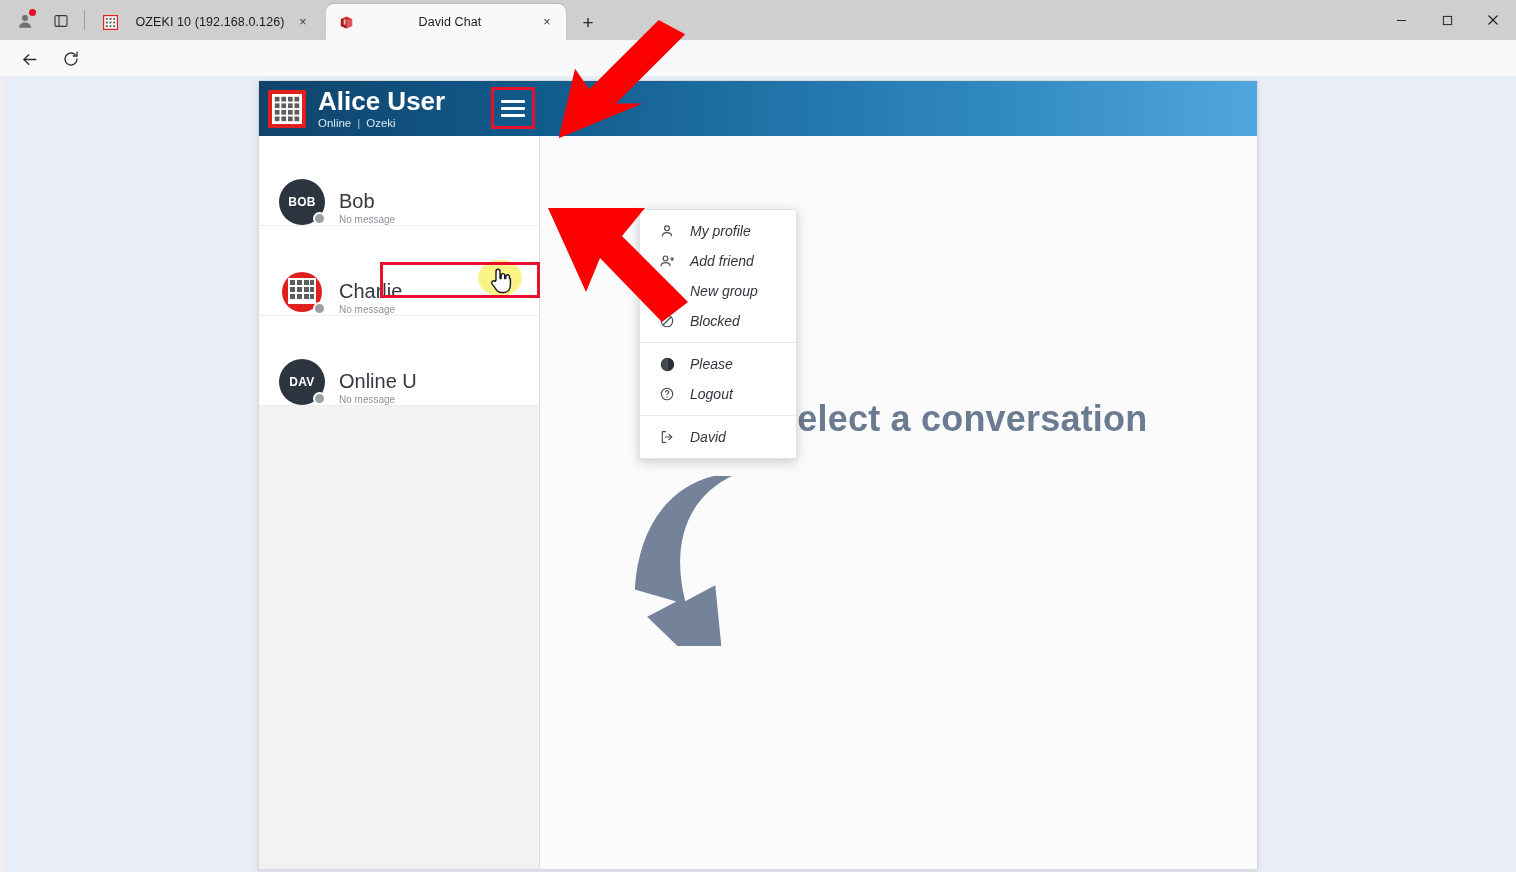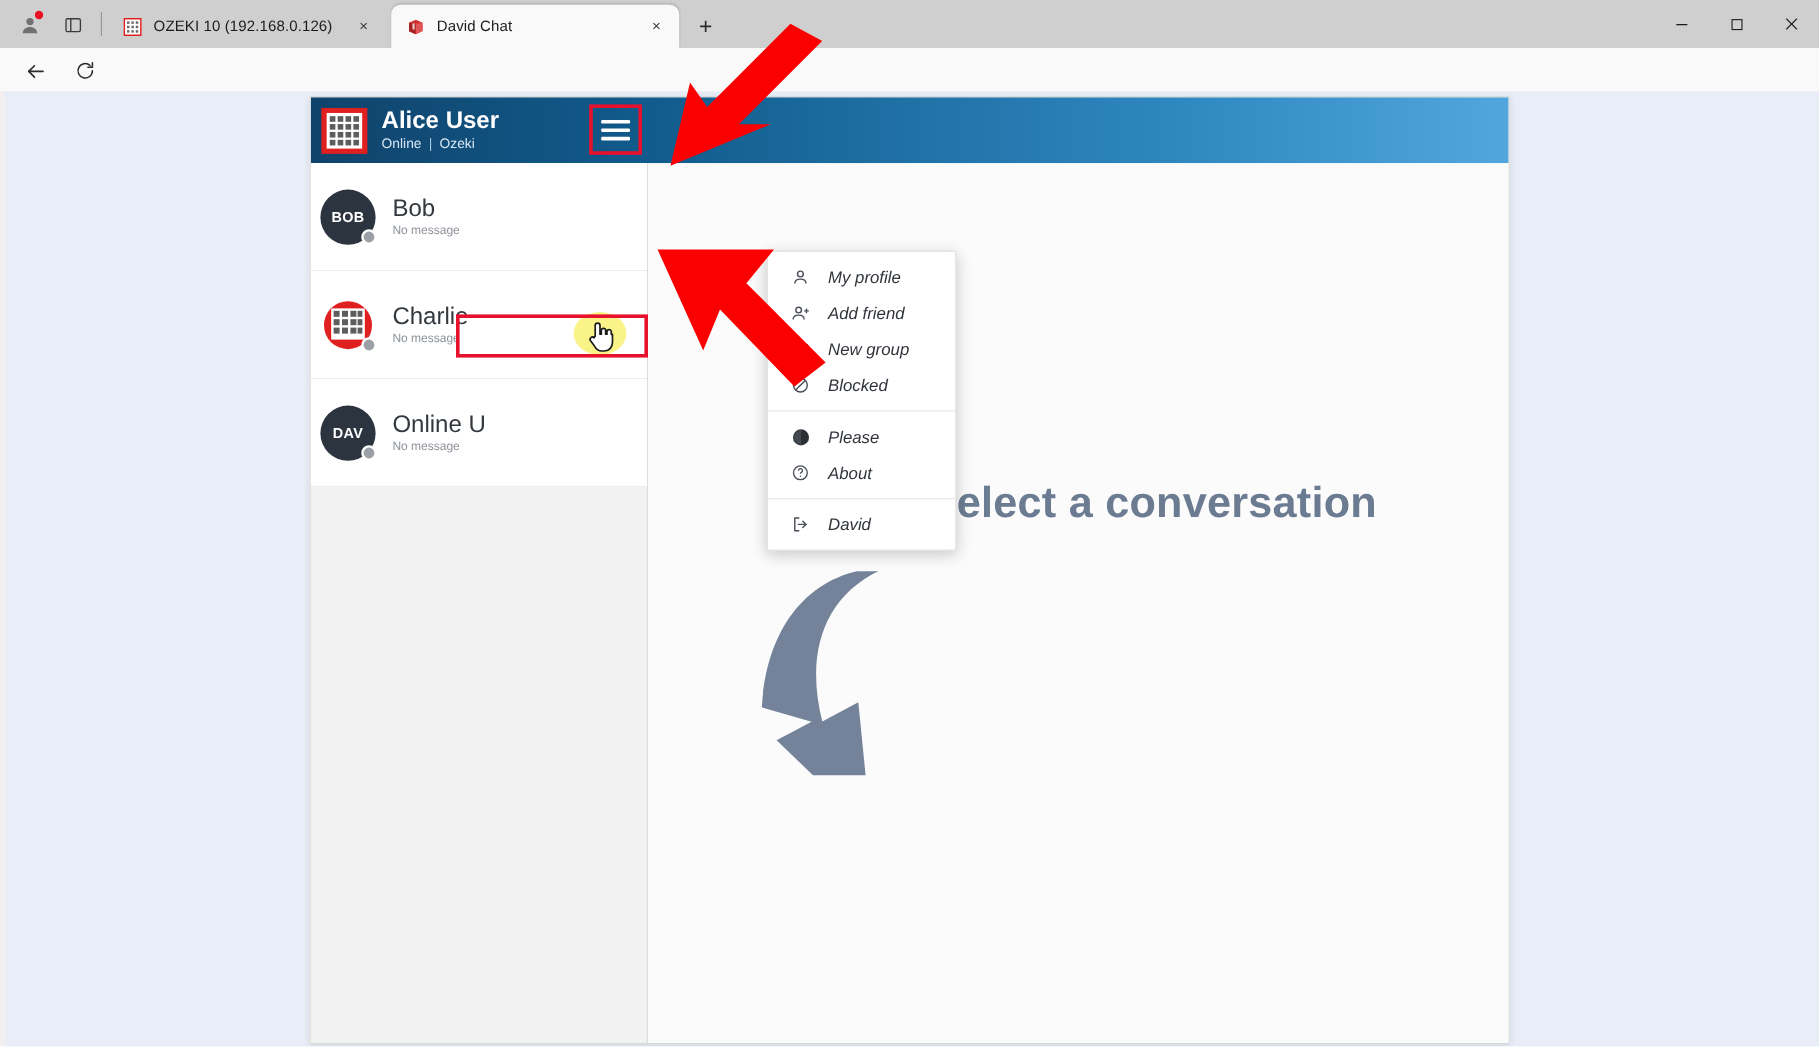--- a/index.html
+++ b/index.html
@@ -15,7 +15,7 @@
   .tabstrip {
     position: absolute; left: 0; top: 0; width: 1516px; height: 40px;
     background: #cfcfcf;
-    display: flex; align-items: flex-end;
+    display: flex; align-items: flex-end; text-align: center;
   }
   .profile-btn {
     position: absolute; left: 10px; top: 9px; width: 30px; height: 24px;

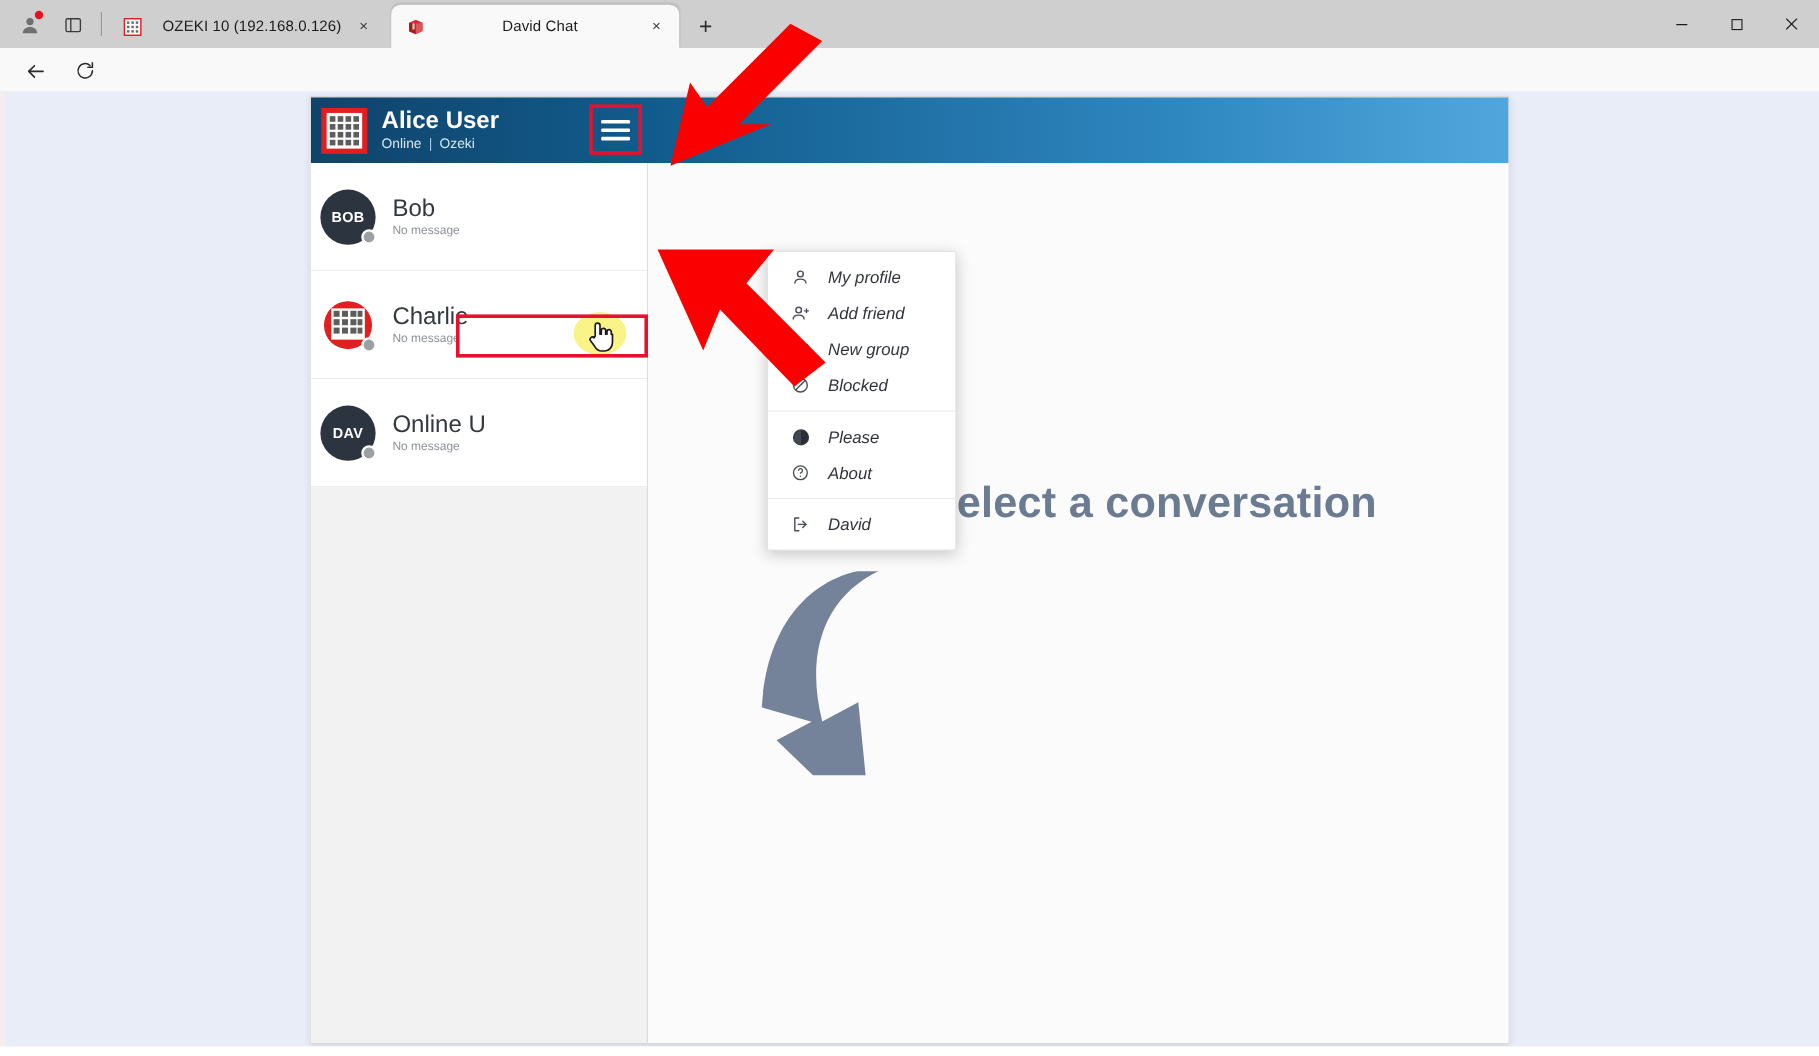--- a/index.html
+++ b/index.html
@@ -109,7 +109,7 @@
     display: flex; align-items: center; justify-content: center;
   }
   .hdr-text { margin-left: 12px; }
-  .hdr-name { font-size: 20px; font-weight: 700; color: #ffffff; line-height: 1.05; }
+  .hdr-name { font-size: 26px; font-weight: 700; color: #ffffff; line-height: 1.05; }
   .hdr-sub { font-size: 11.5px; color: #d5e6f2; margin-top: 2px; }
   .hdr-sub .bar { margin: 0 6px; color: #a9c7dd; }
   .burger-wrap {

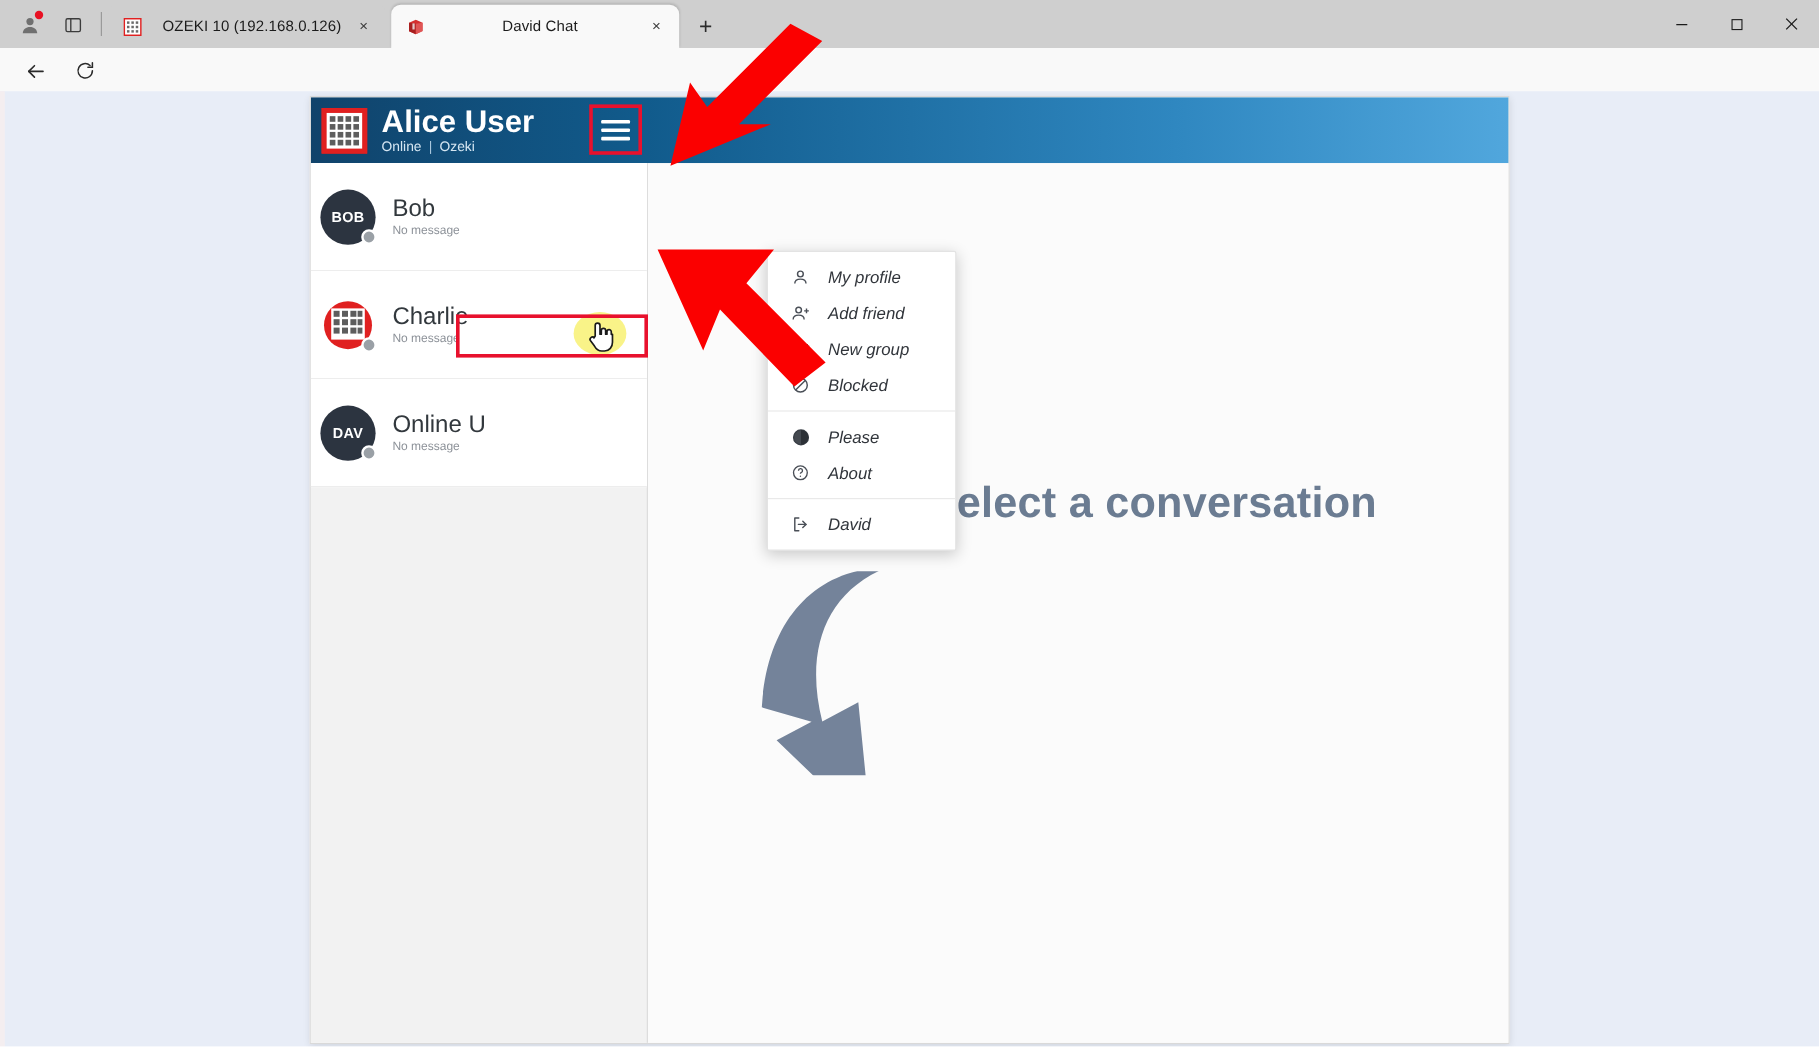--- a/index.html
+++ b/index.html
@@ -128,7 +128,7 @@
   }
   .contacts { background: #ffffff; }
   .contact {
-    height: 90px; display: flex; align-items: center; padding-left: 8px;
+    height: 90px; display: flex; align-items: flex-end; padding-left: 20px;
     border-bottom: 1px solid #ededed; background: #ffffff;
   }
   .av-wrap { position: relative; width: 46px; height: 46px; flex: 0 0 46px; }

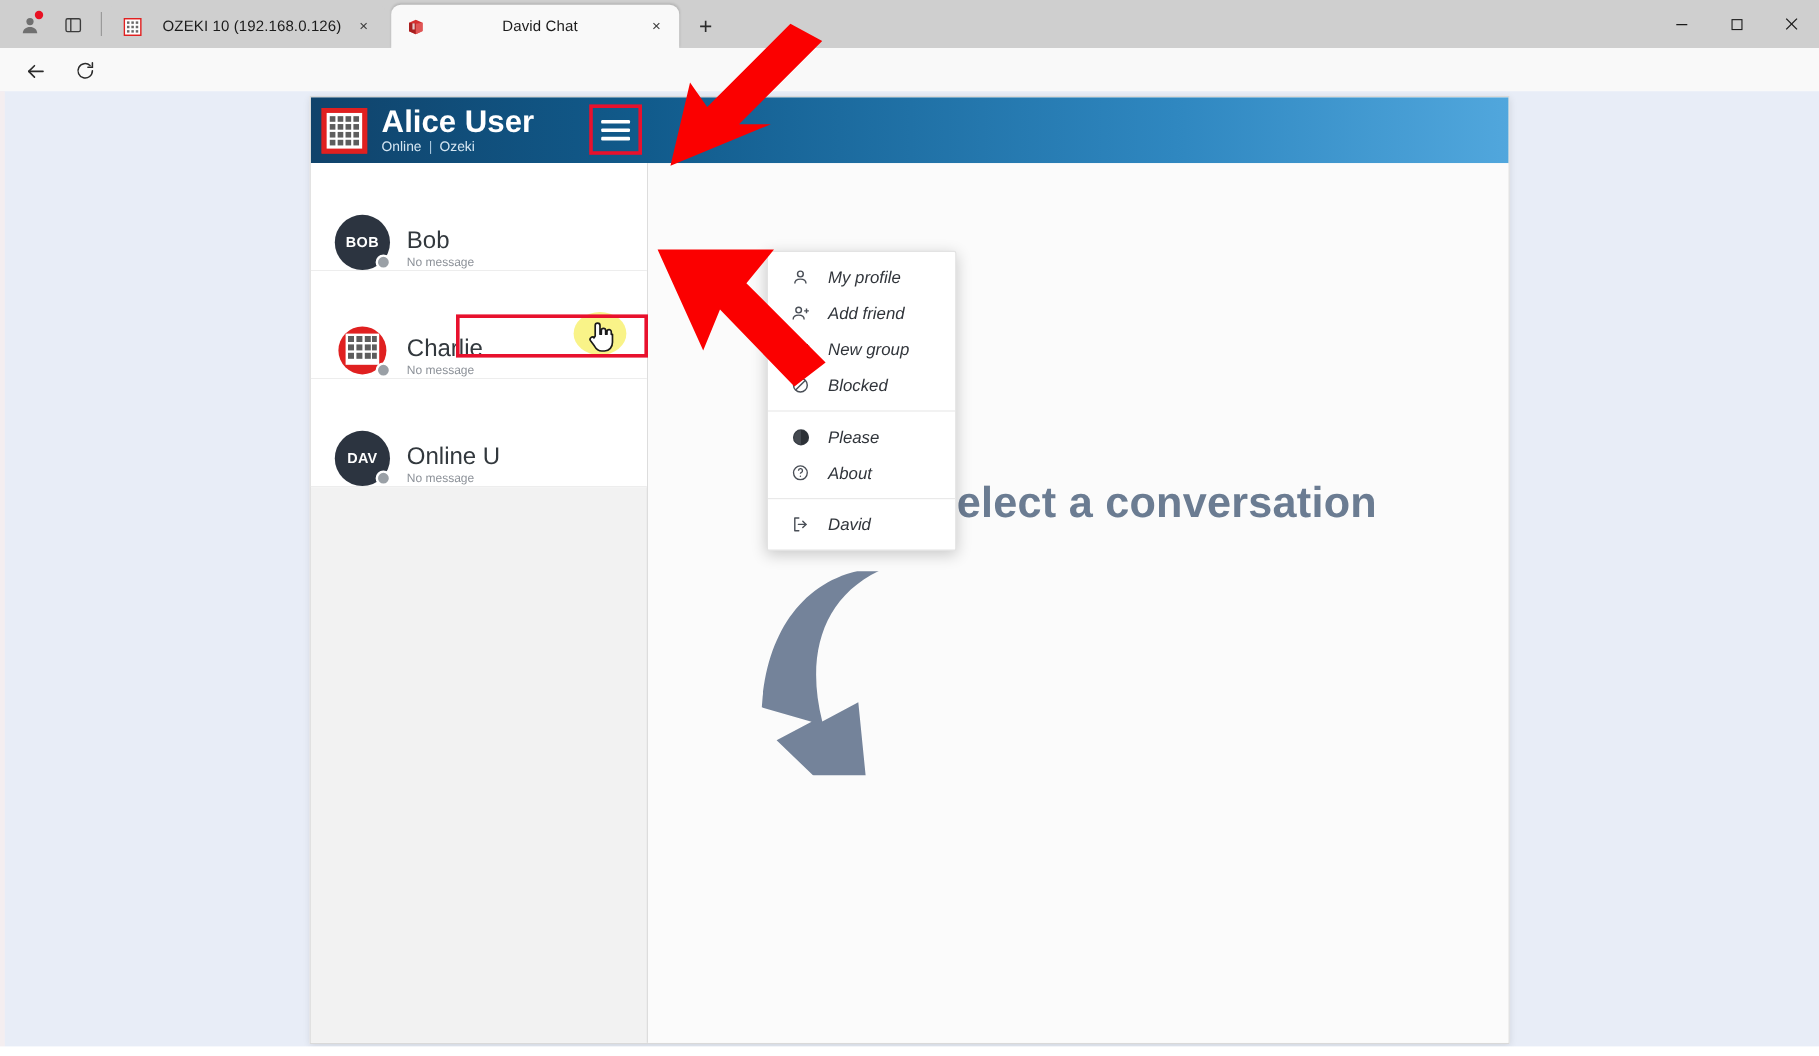--- a/index.html
+++ b/index.html
@@ -517,7 +517,7 @@
               <circle cx="12" cy="16.4" r=".9" fill="#4a4f57" stroke="none"></circle>
             </svg>
           </span>
-          <span>About</span>
+          <span>Logout</span>
         </div>
 
         <div class="mi-sep"></div>

